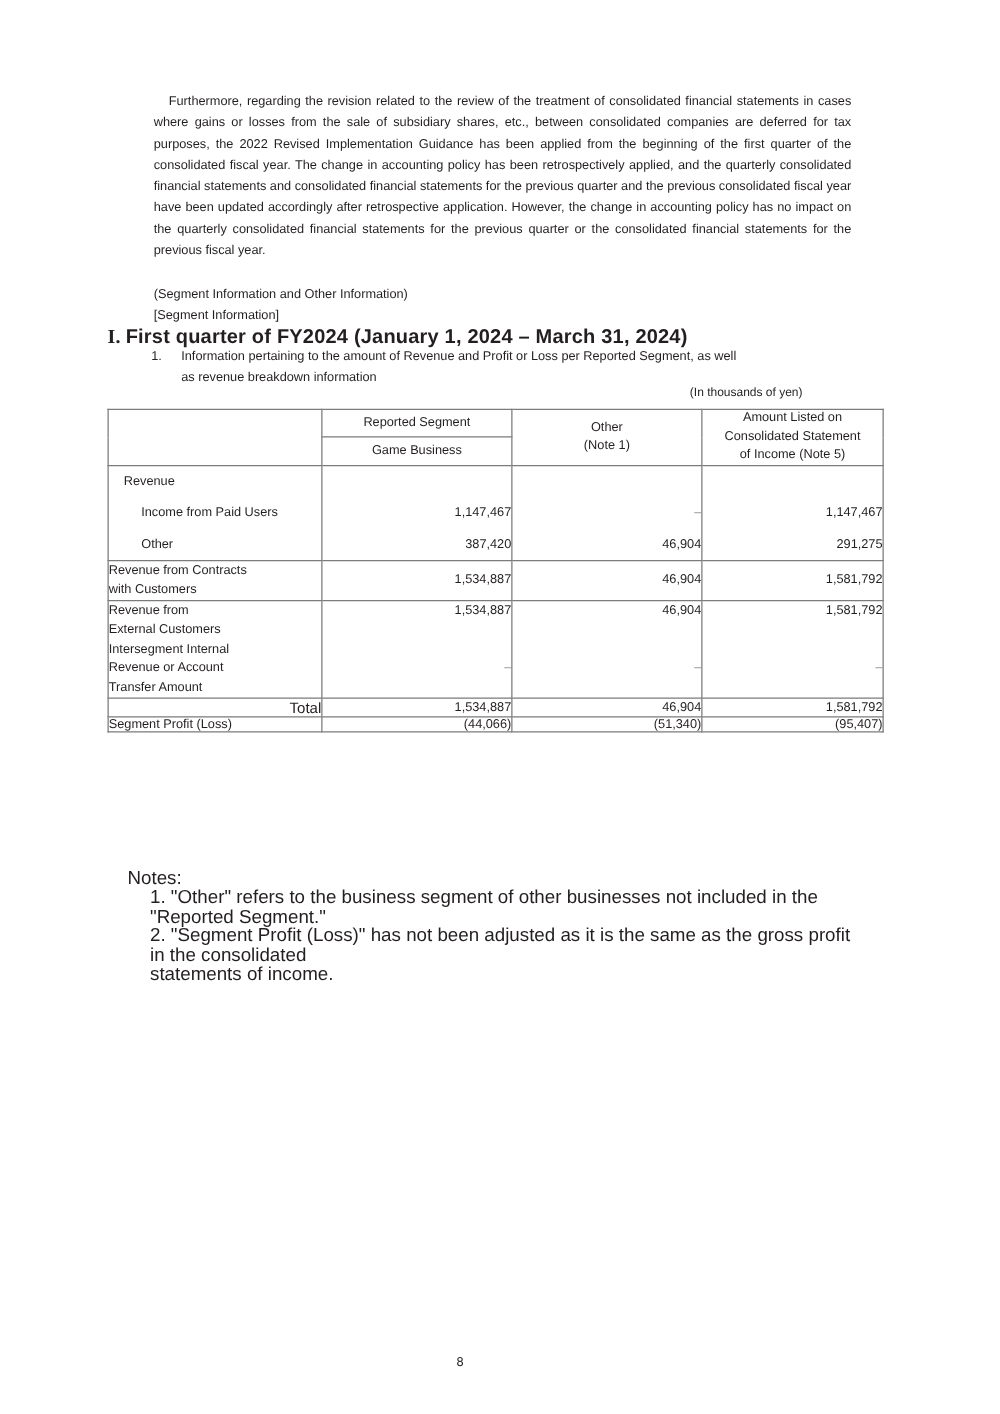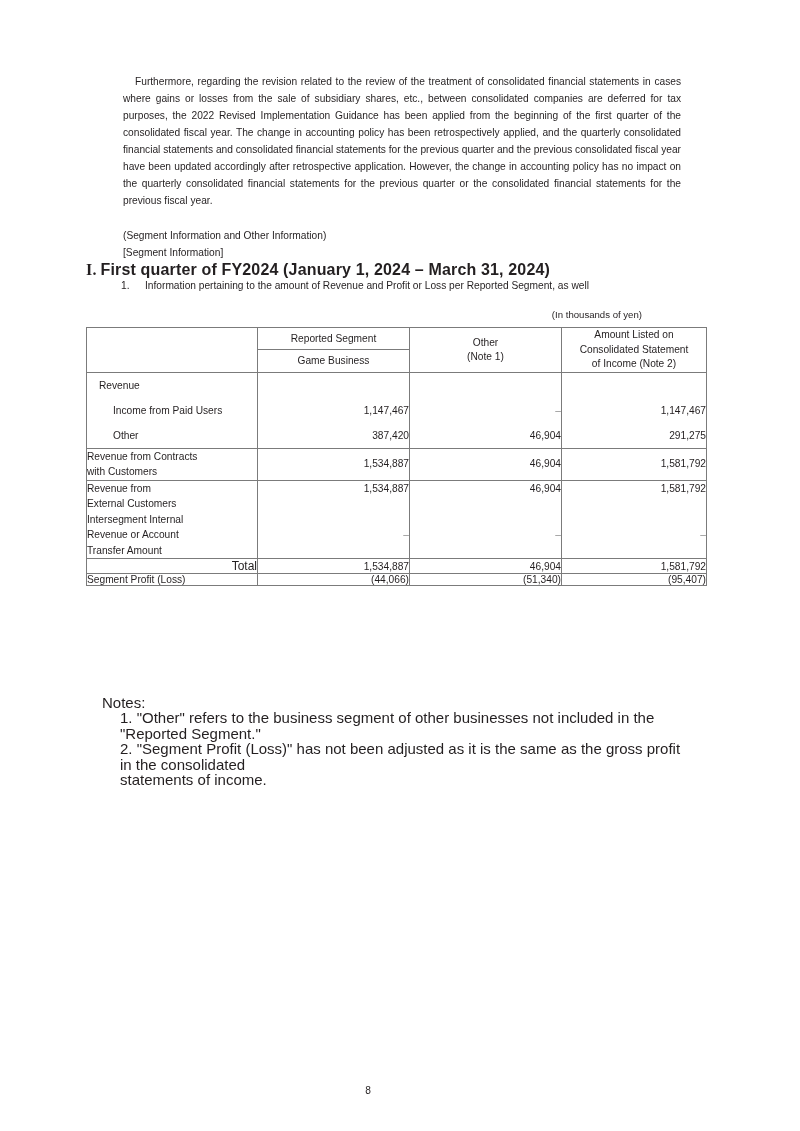--- a/index.html
+++ b/index.html
@@ -263,6 +263,7 @@
 
   <div class="item-1">
     <span class="l1"><span class="num">1.</span><span>Information pertaining to the amount of Revenue and Profit or Loss per Reported Segment, as well</span></span>
+    <span class="cont">as revenue breakdown information</span>
   </div>
 
   <div class="unit-note">(In thousands of yen)</div>

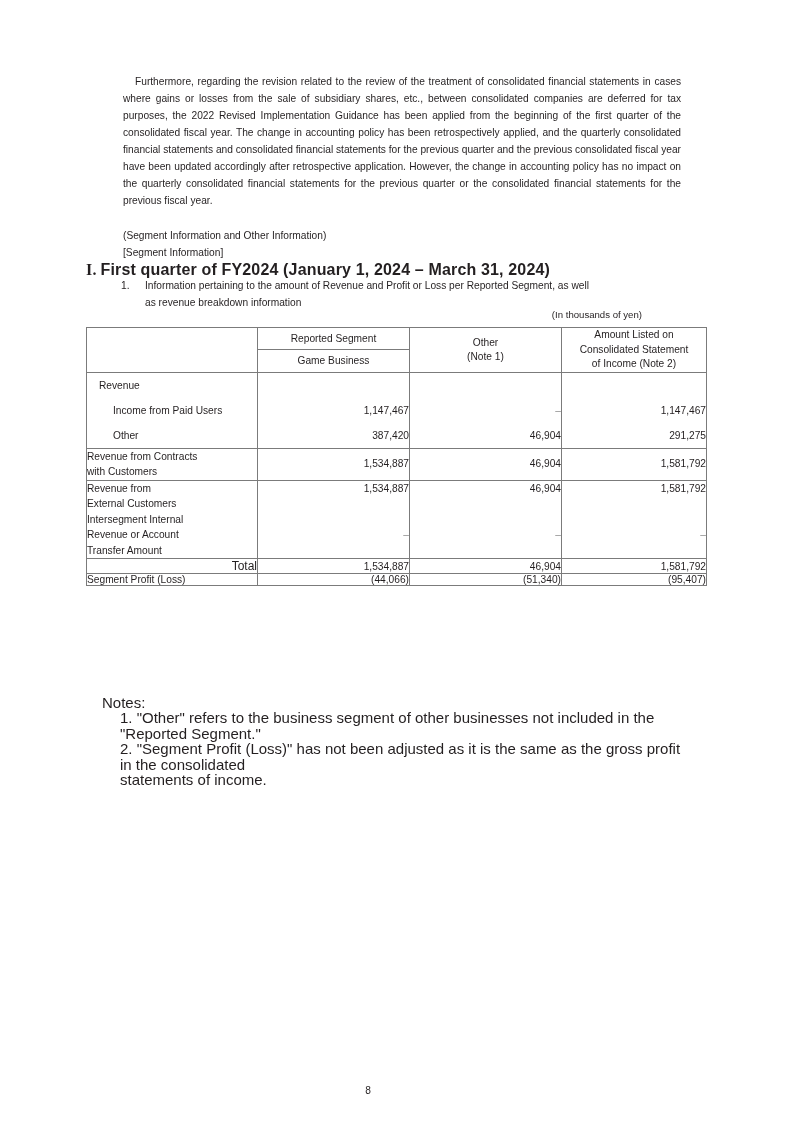--- a/index.html
+++ b/index.html
@@ -286,7 +286,7 @@
         <td class="hd-tall" rowspan="2">
           <span>Amount Listed on</span><br>
           <span>Consolidated Statement</span><br>
-          <span>of Income (Note 2)</span>
+          <span>of Income (Note 5)</span>
         </td>
       </tr>
       <tr>

